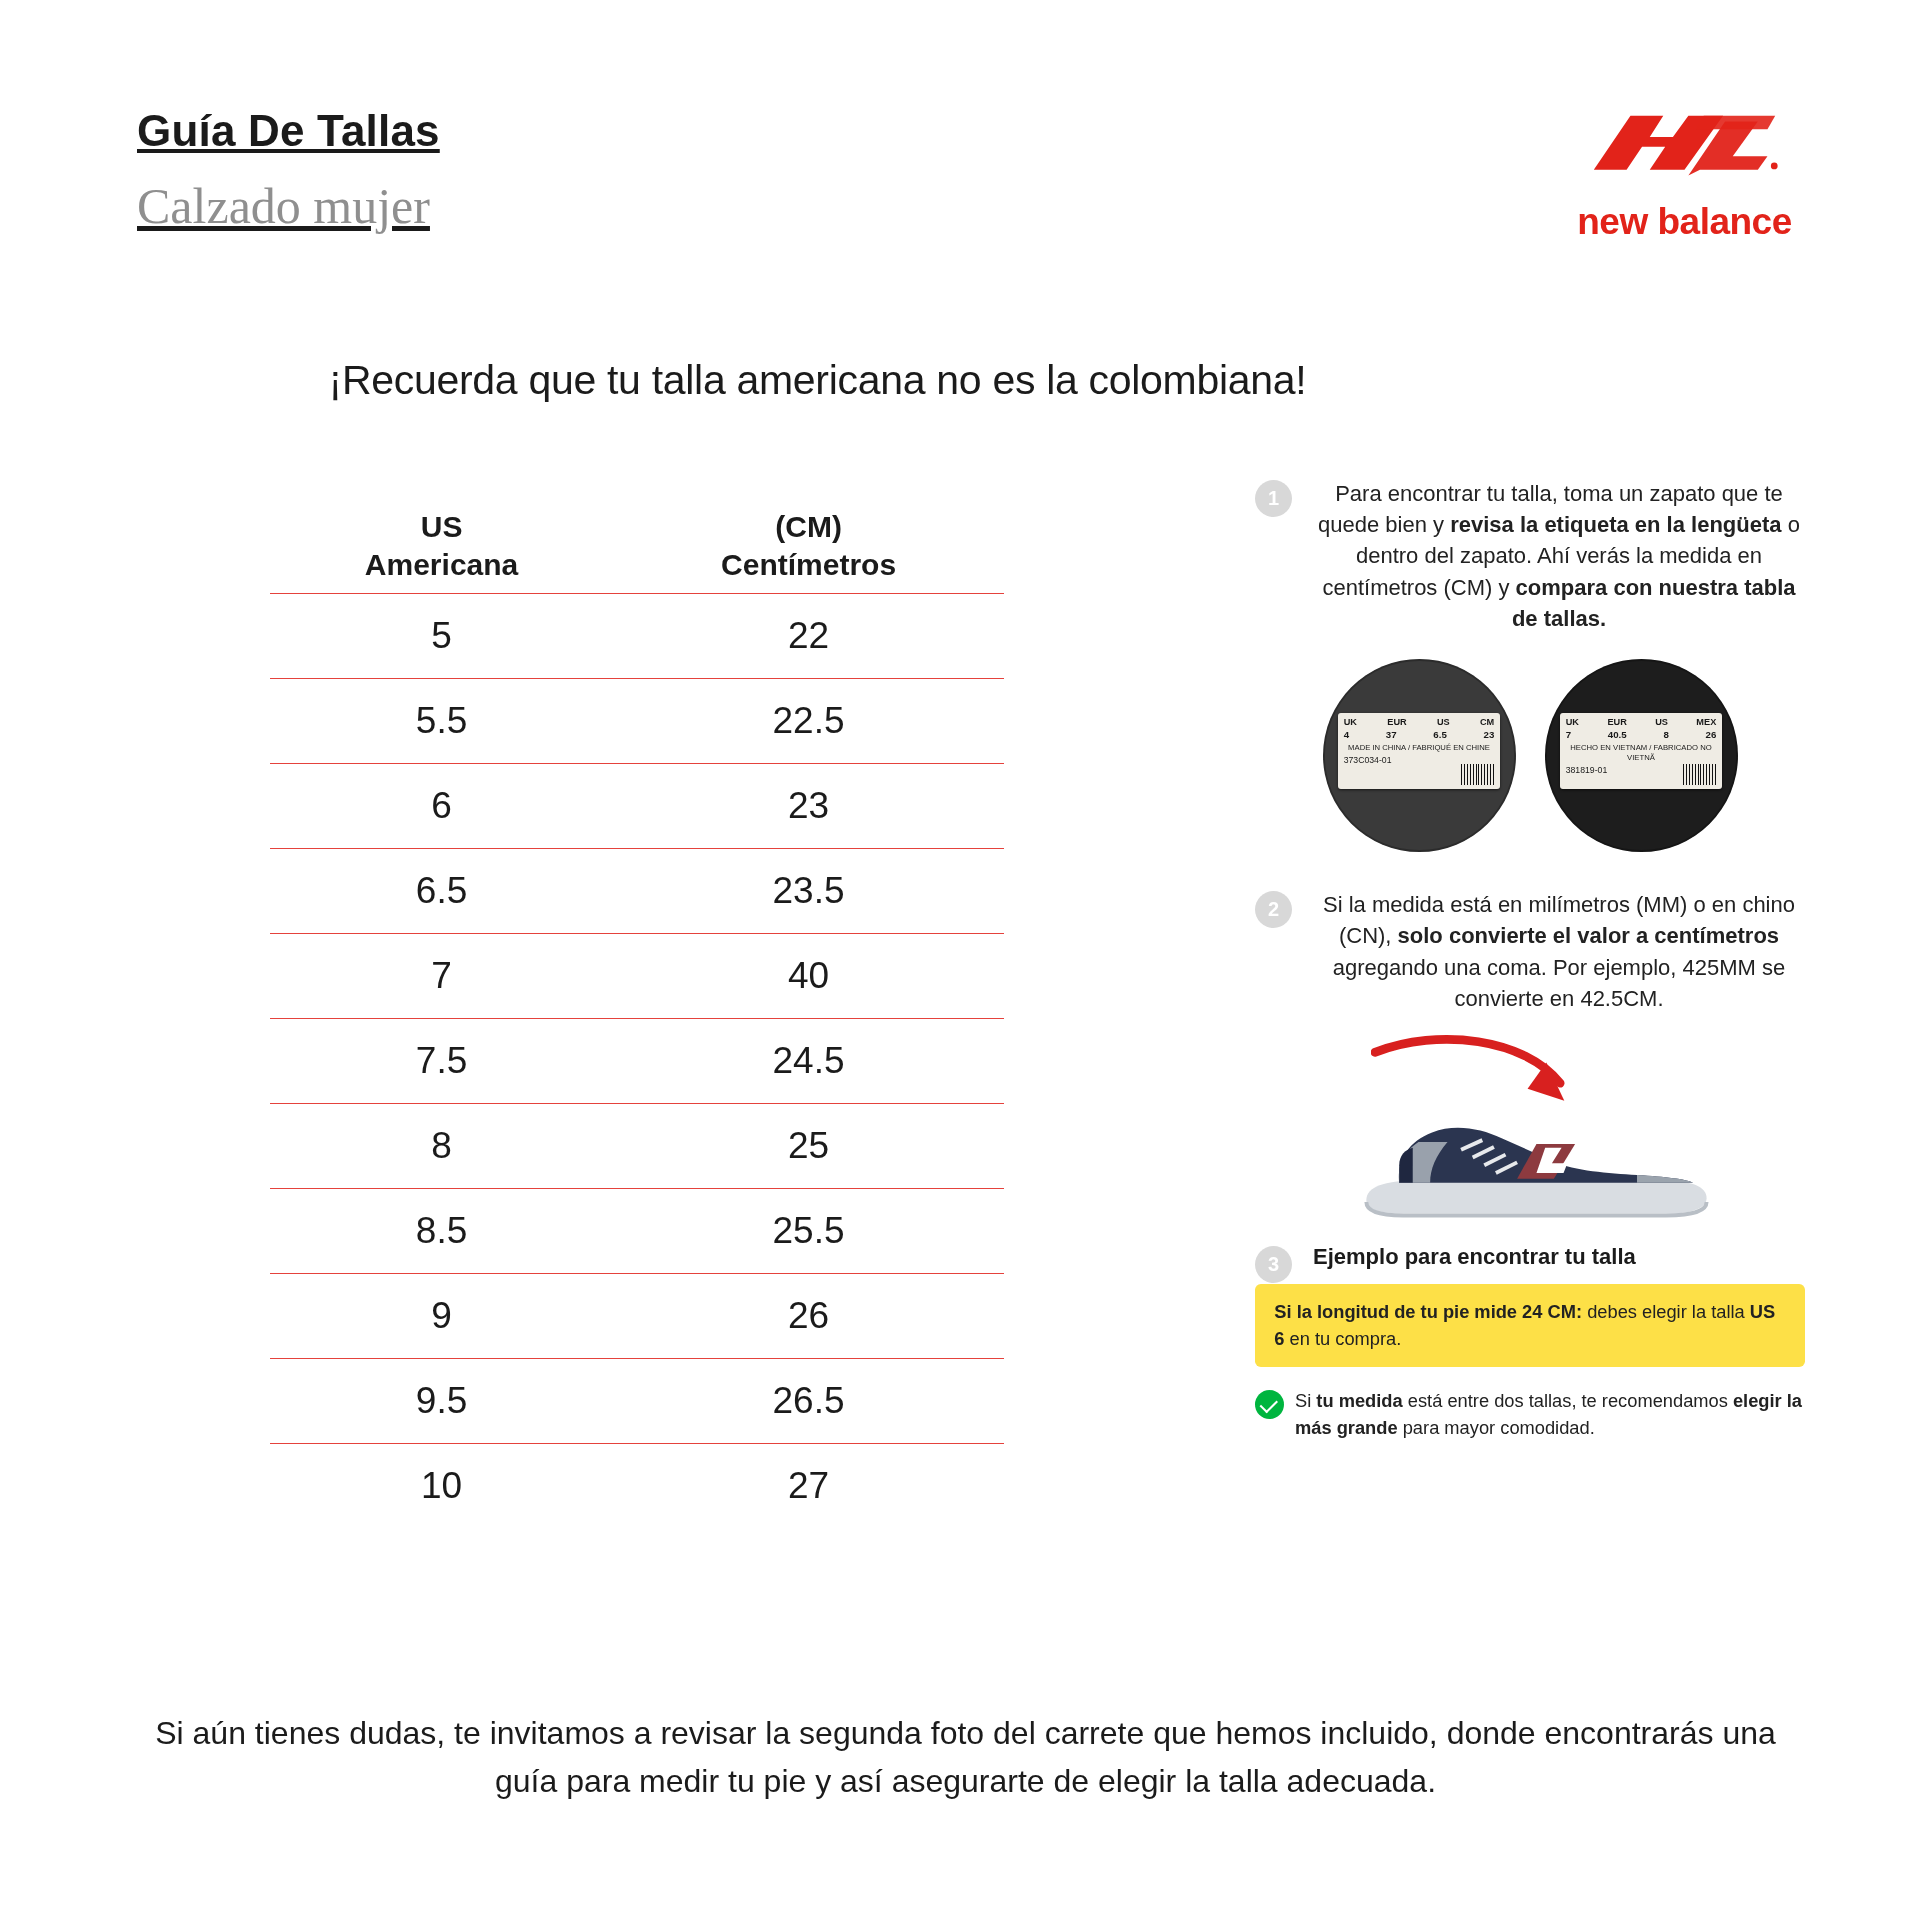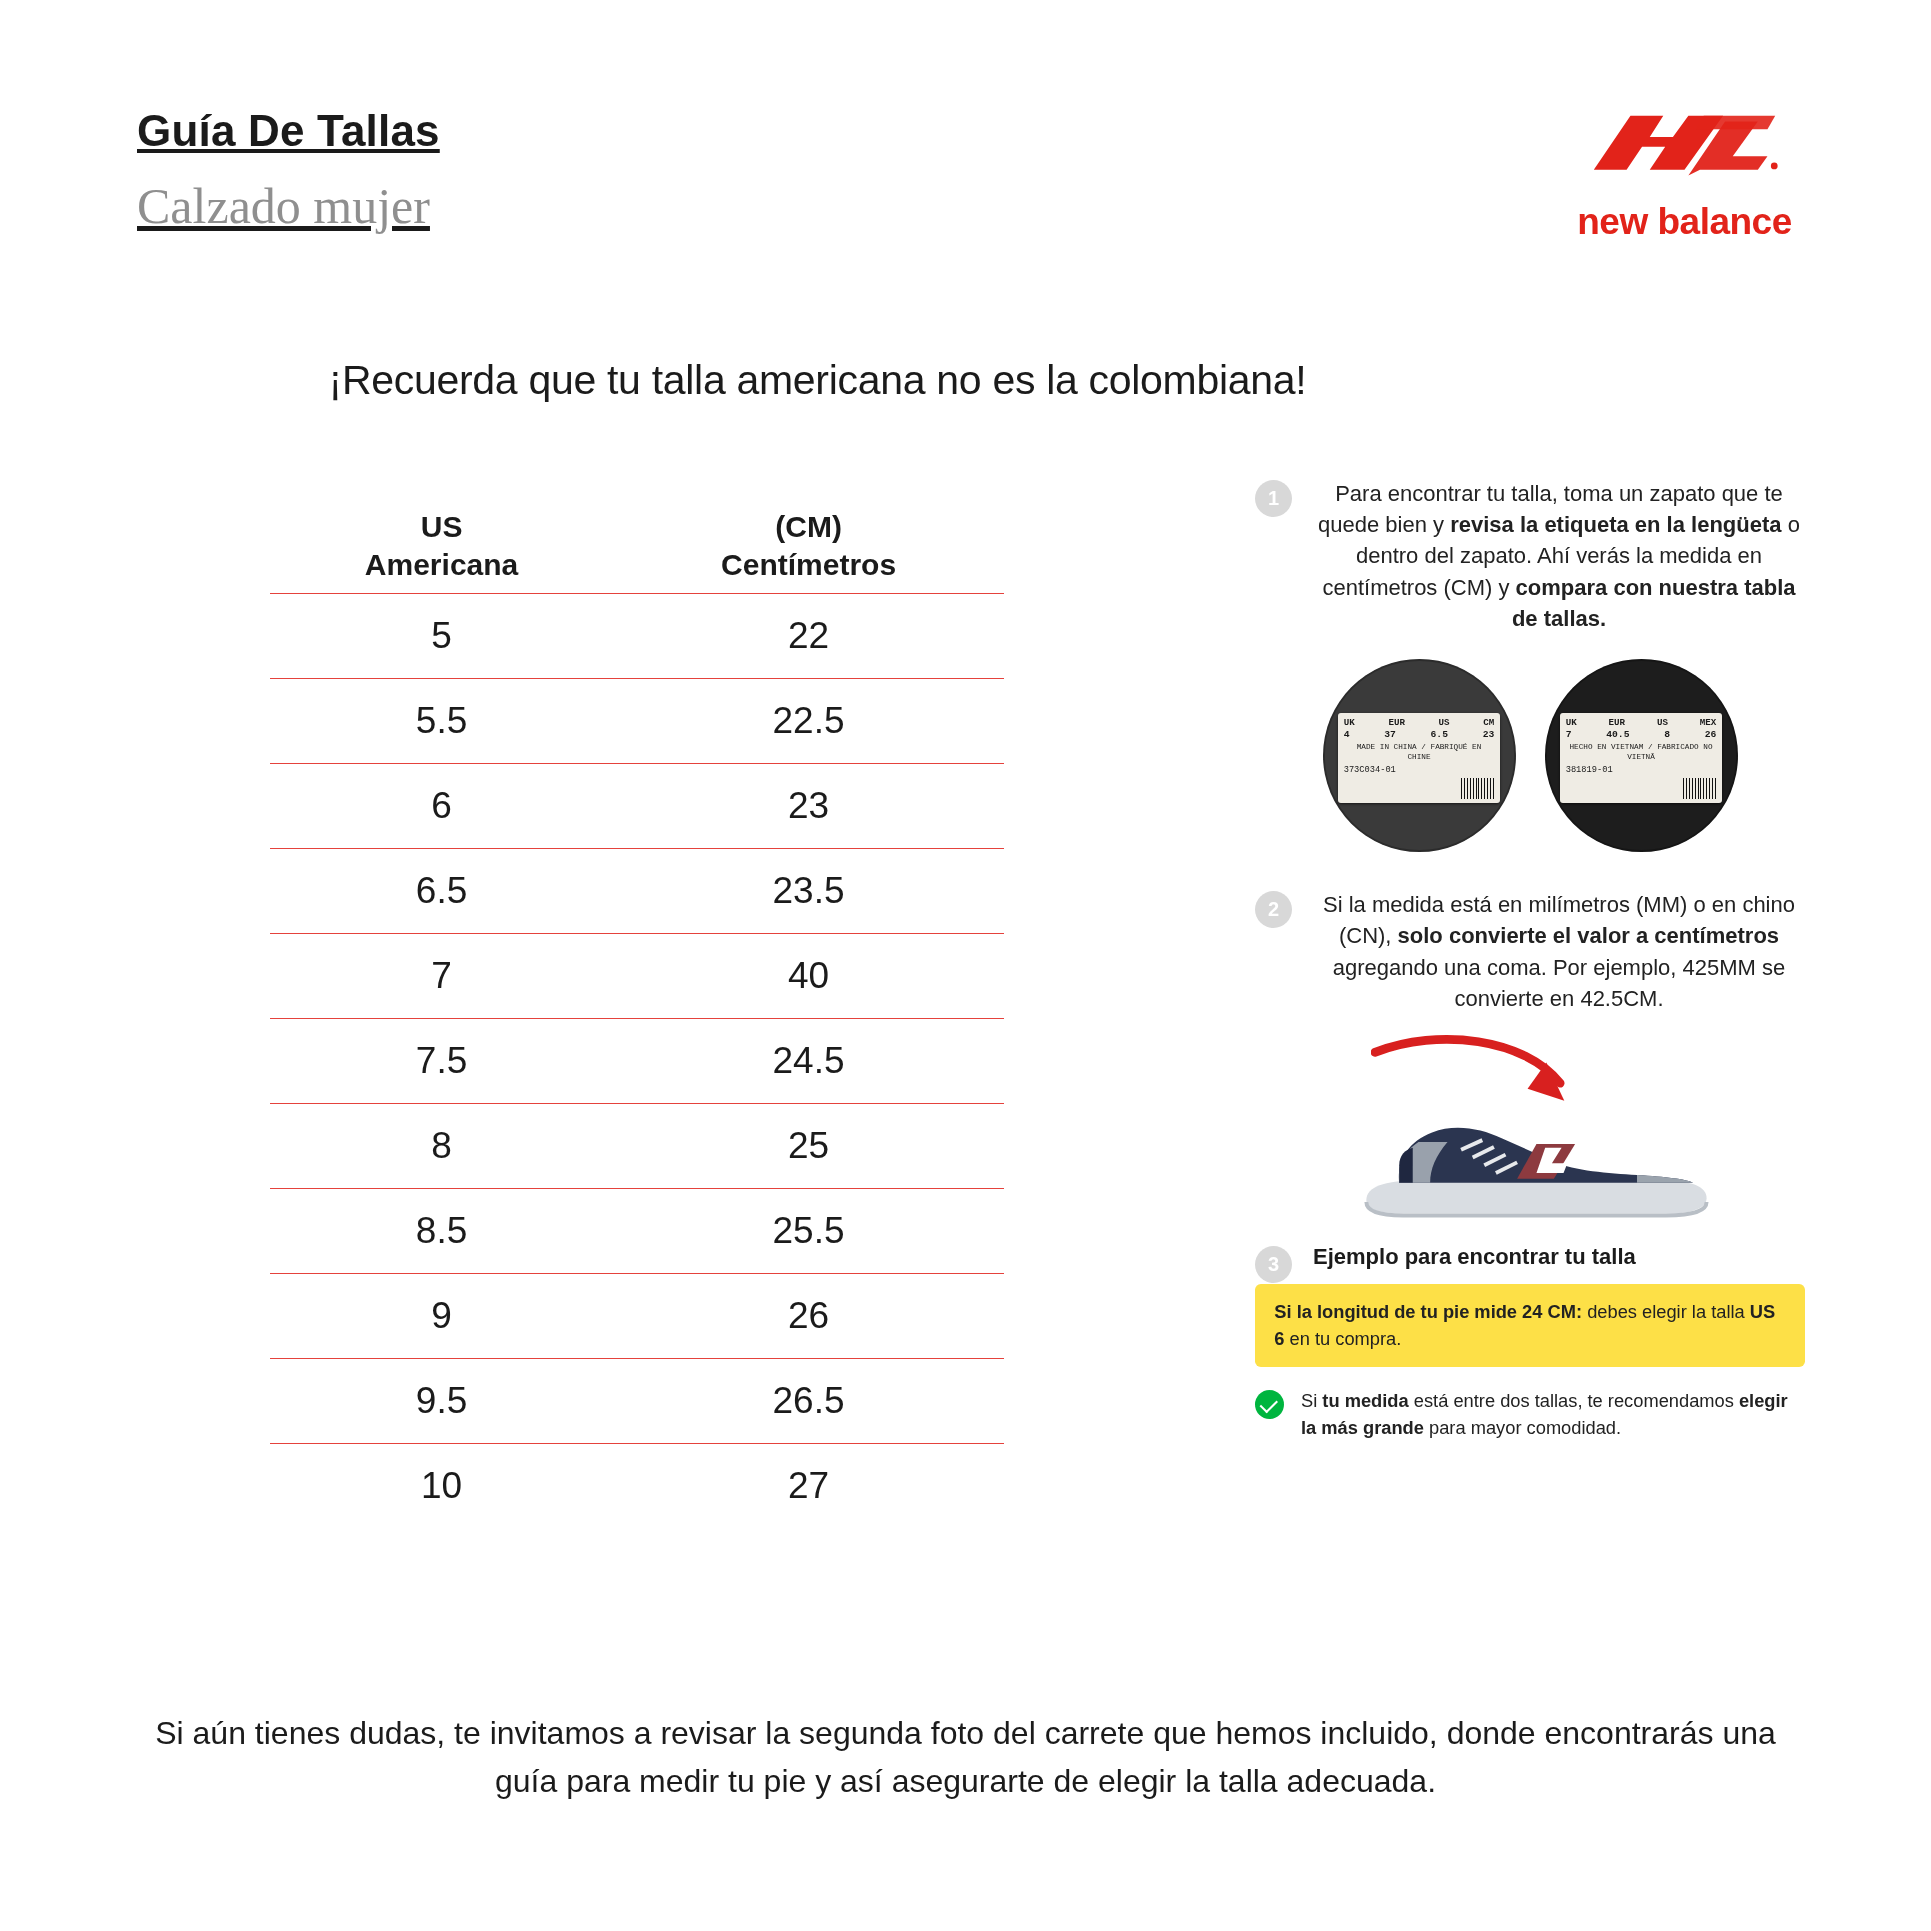--- a/index.html
+++ b/index.html
@@ -164,7 +164,7 @@
     left: 15.4px;
     right: 15.4px;
     top: 54px;
-    height: 90px;
+    height: 76px;
     background: #efece4;
     border-radius: 2.9px;
     box-shadow: 0 1px 2.9px rgba(0,0,0,.6);
@@ -173,7 +173,7 @@
     padding: 3.9px 5.8px;
     box-sizing: border-box;
     line-height: 1.28;
-    font-family: Liberation Mono, monospace;
+    font-family: Liberation Sans, sans-serif;
   }
   .label-photo .tag .hdr {
     display: flex;

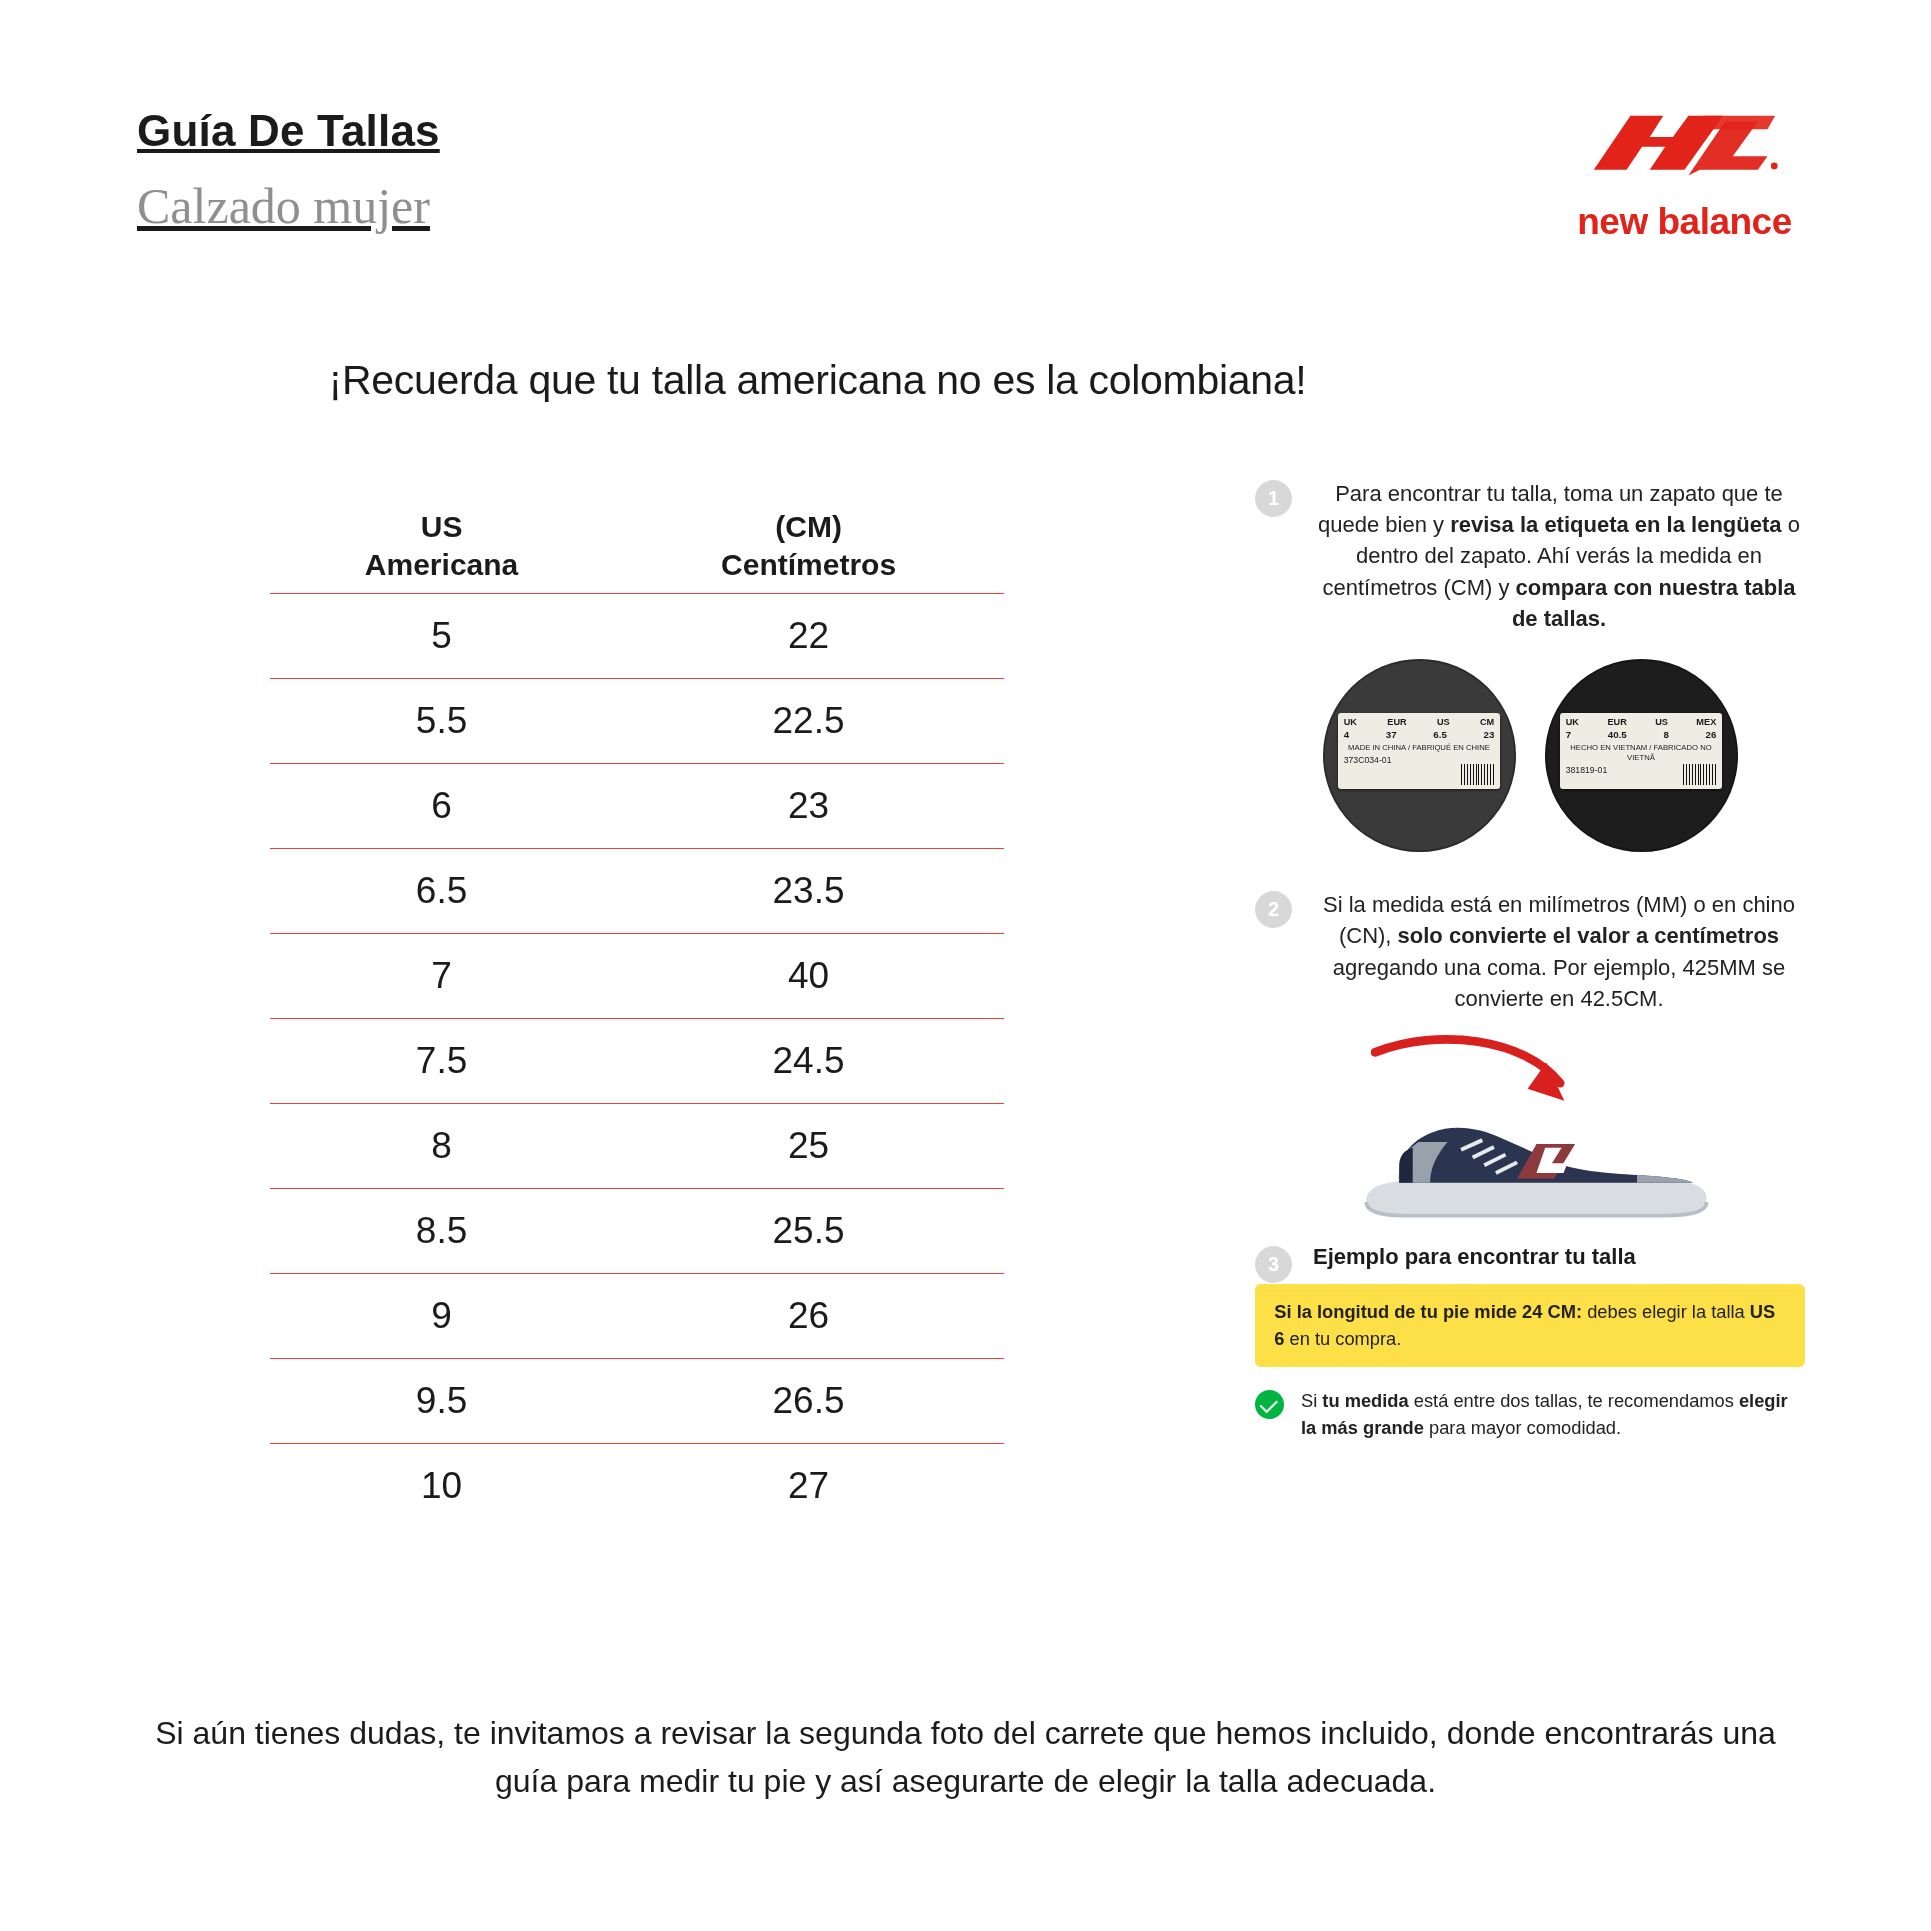--- a/index.html
+++ b/index.html
@@ -254,7 +254,7 @@
     margin-top: 21px;
     display: flex;
     align-items: flex-start;
-    gap: 17px;
+    gap: 11px;
   }
   .check-icon {
     flex: 0 0 auto;

